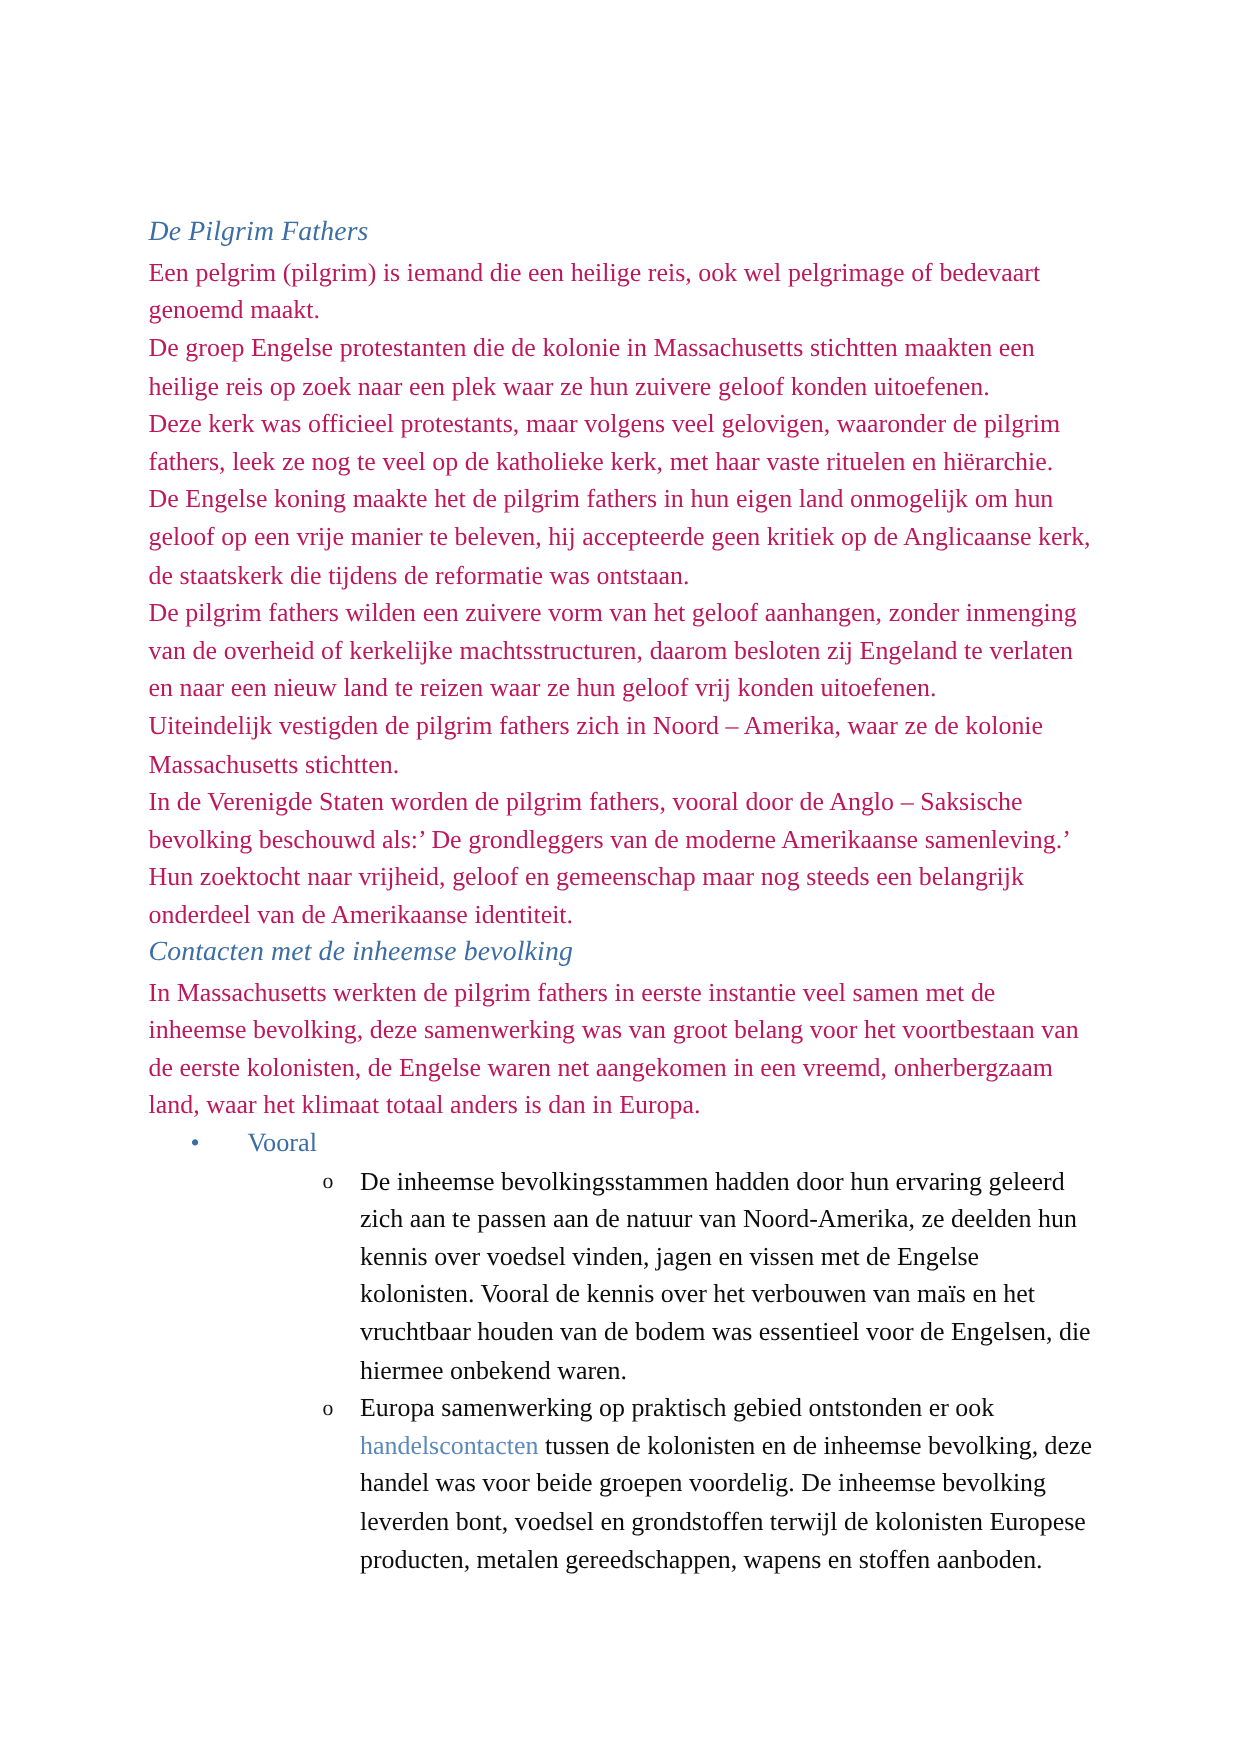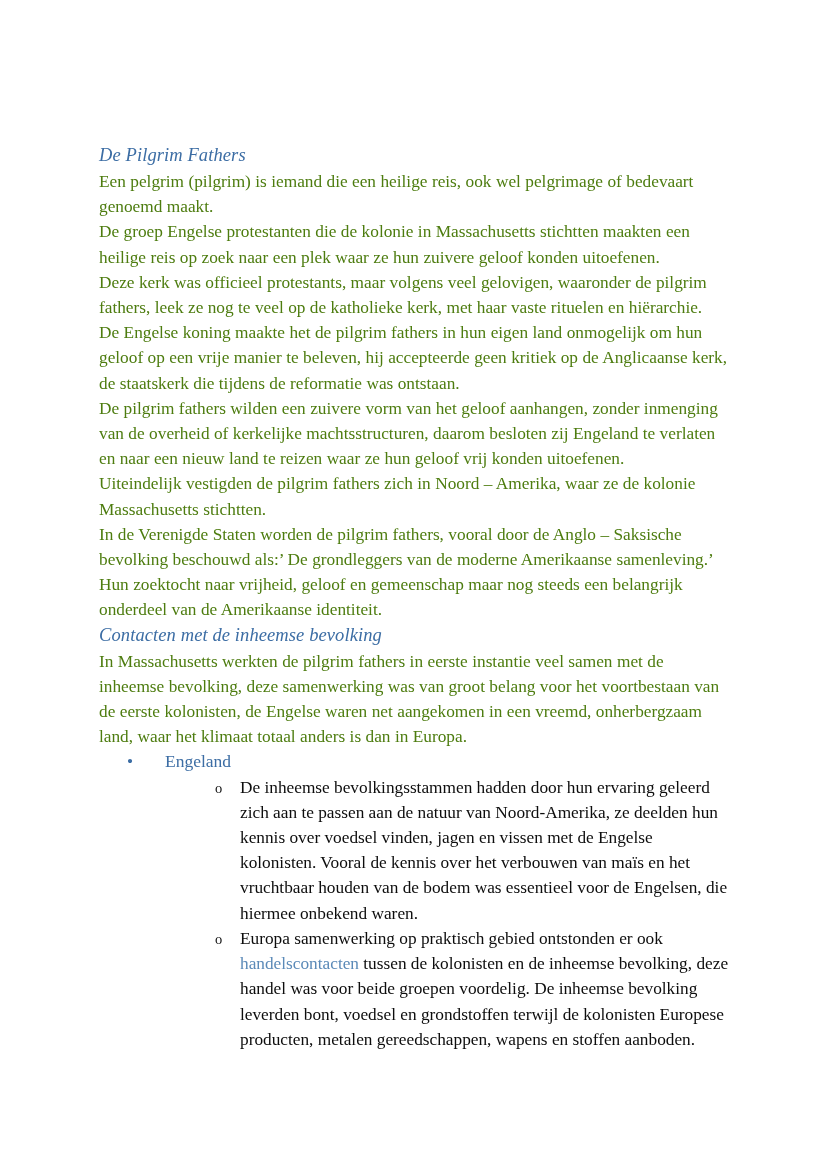--- a/index.html
+++ b/index.html
@@ -53,7 +53,7 @@
     font-size: 17.3px;
     line-height: 25.2px;
     margin: 0;
-    color: #4d7c0f;
+    color: #be185d;
     text-align: left;
     word-spacing: 0.1px;
   }

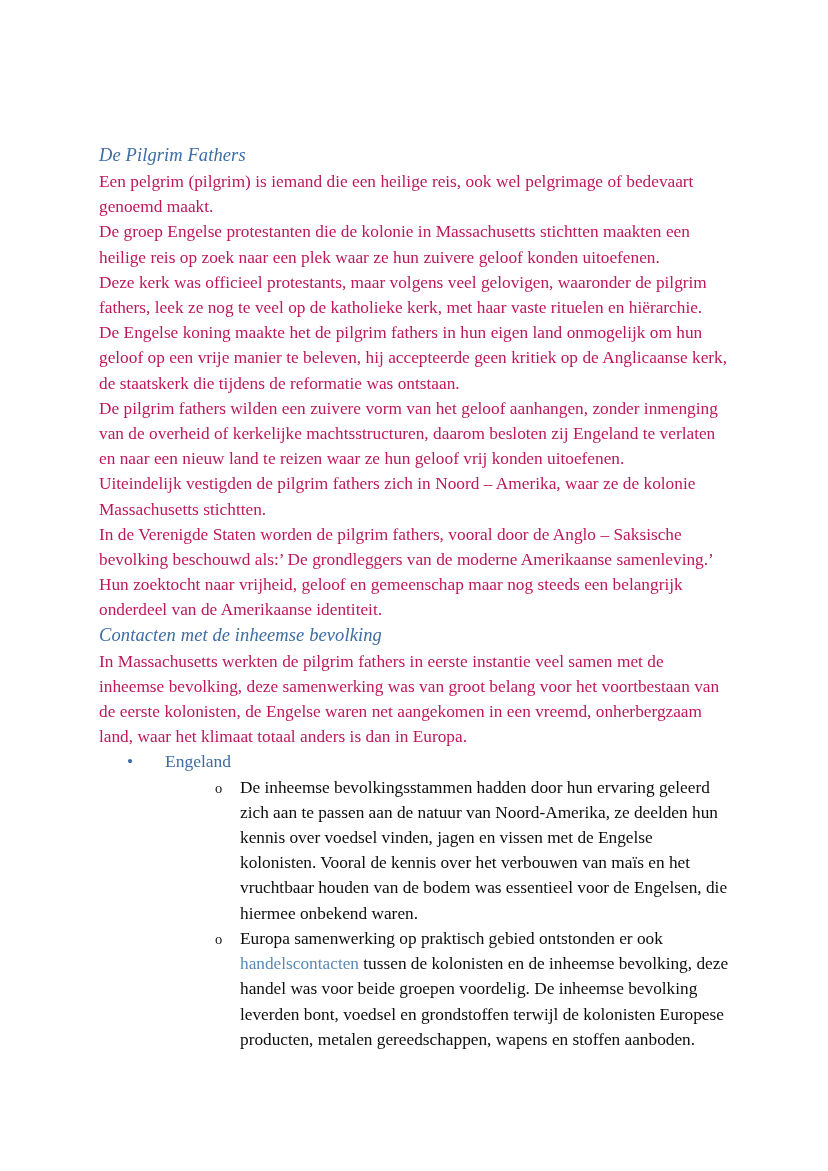--- a/index.html
+++ b/index.html
@@ -137,7 +137,7 @@
     <ul class="level1">
       <li class="bullet-item">
         <span class="bullet-marker">•</span>
-        <span class="bullet-label">Engeland</span>
+        <span class="bullet-label">Vooral</span>
 
         <ul class="level2">
           <li class="sub-item">

